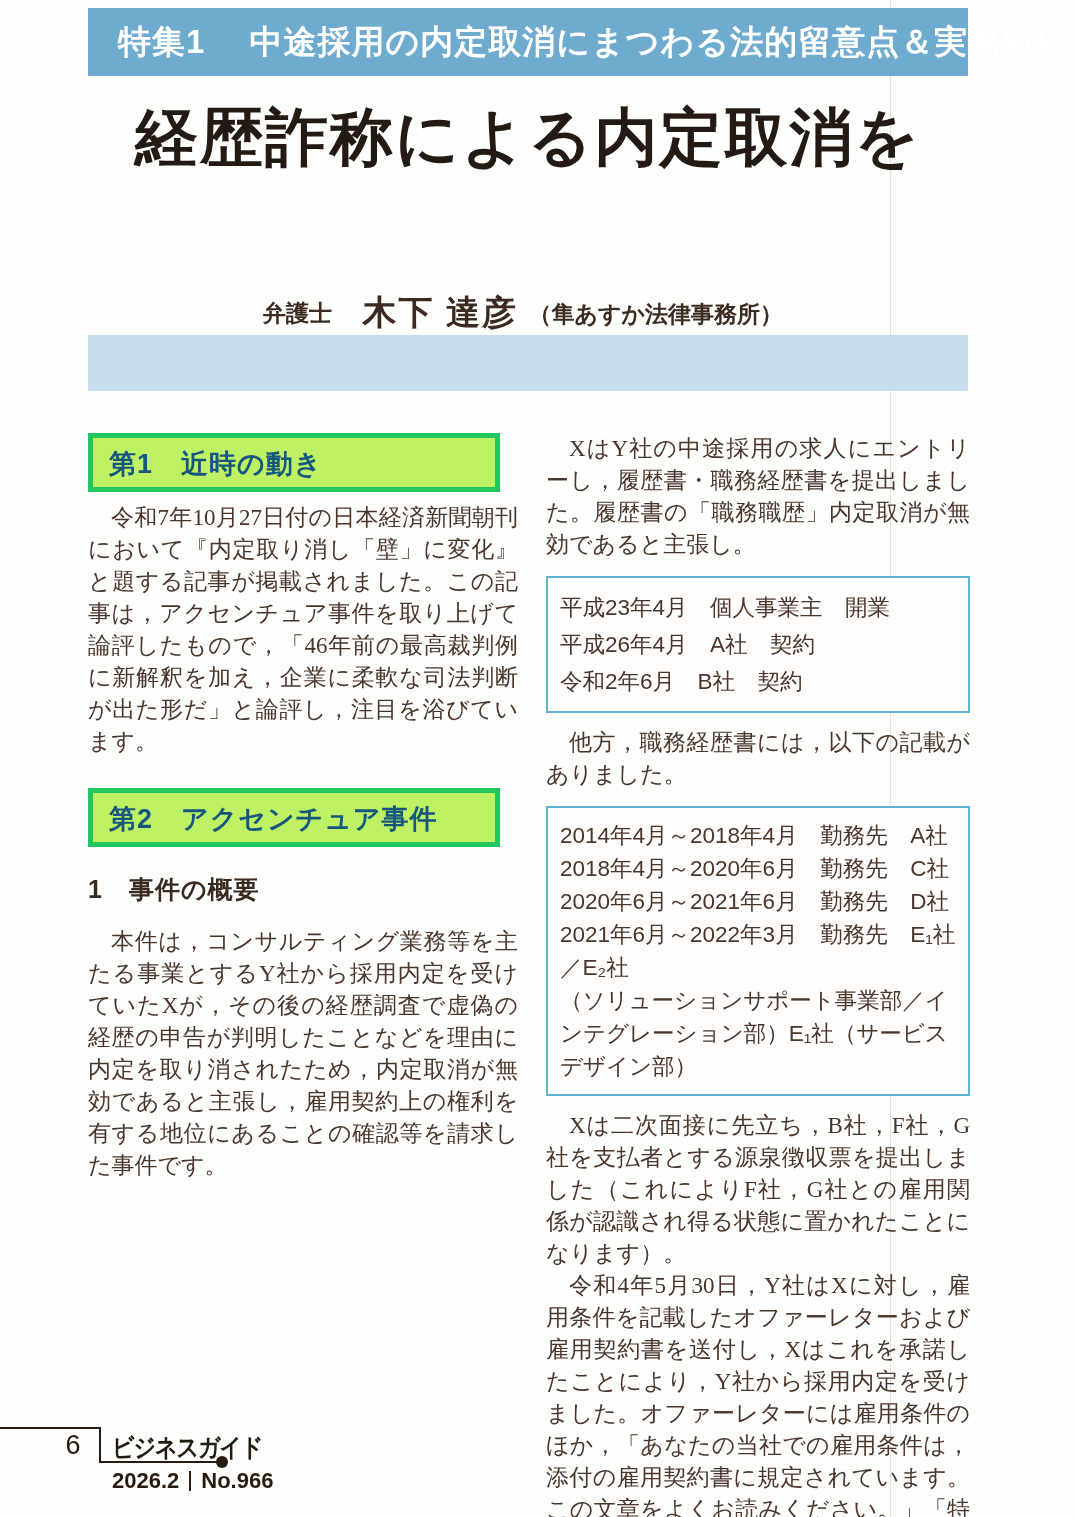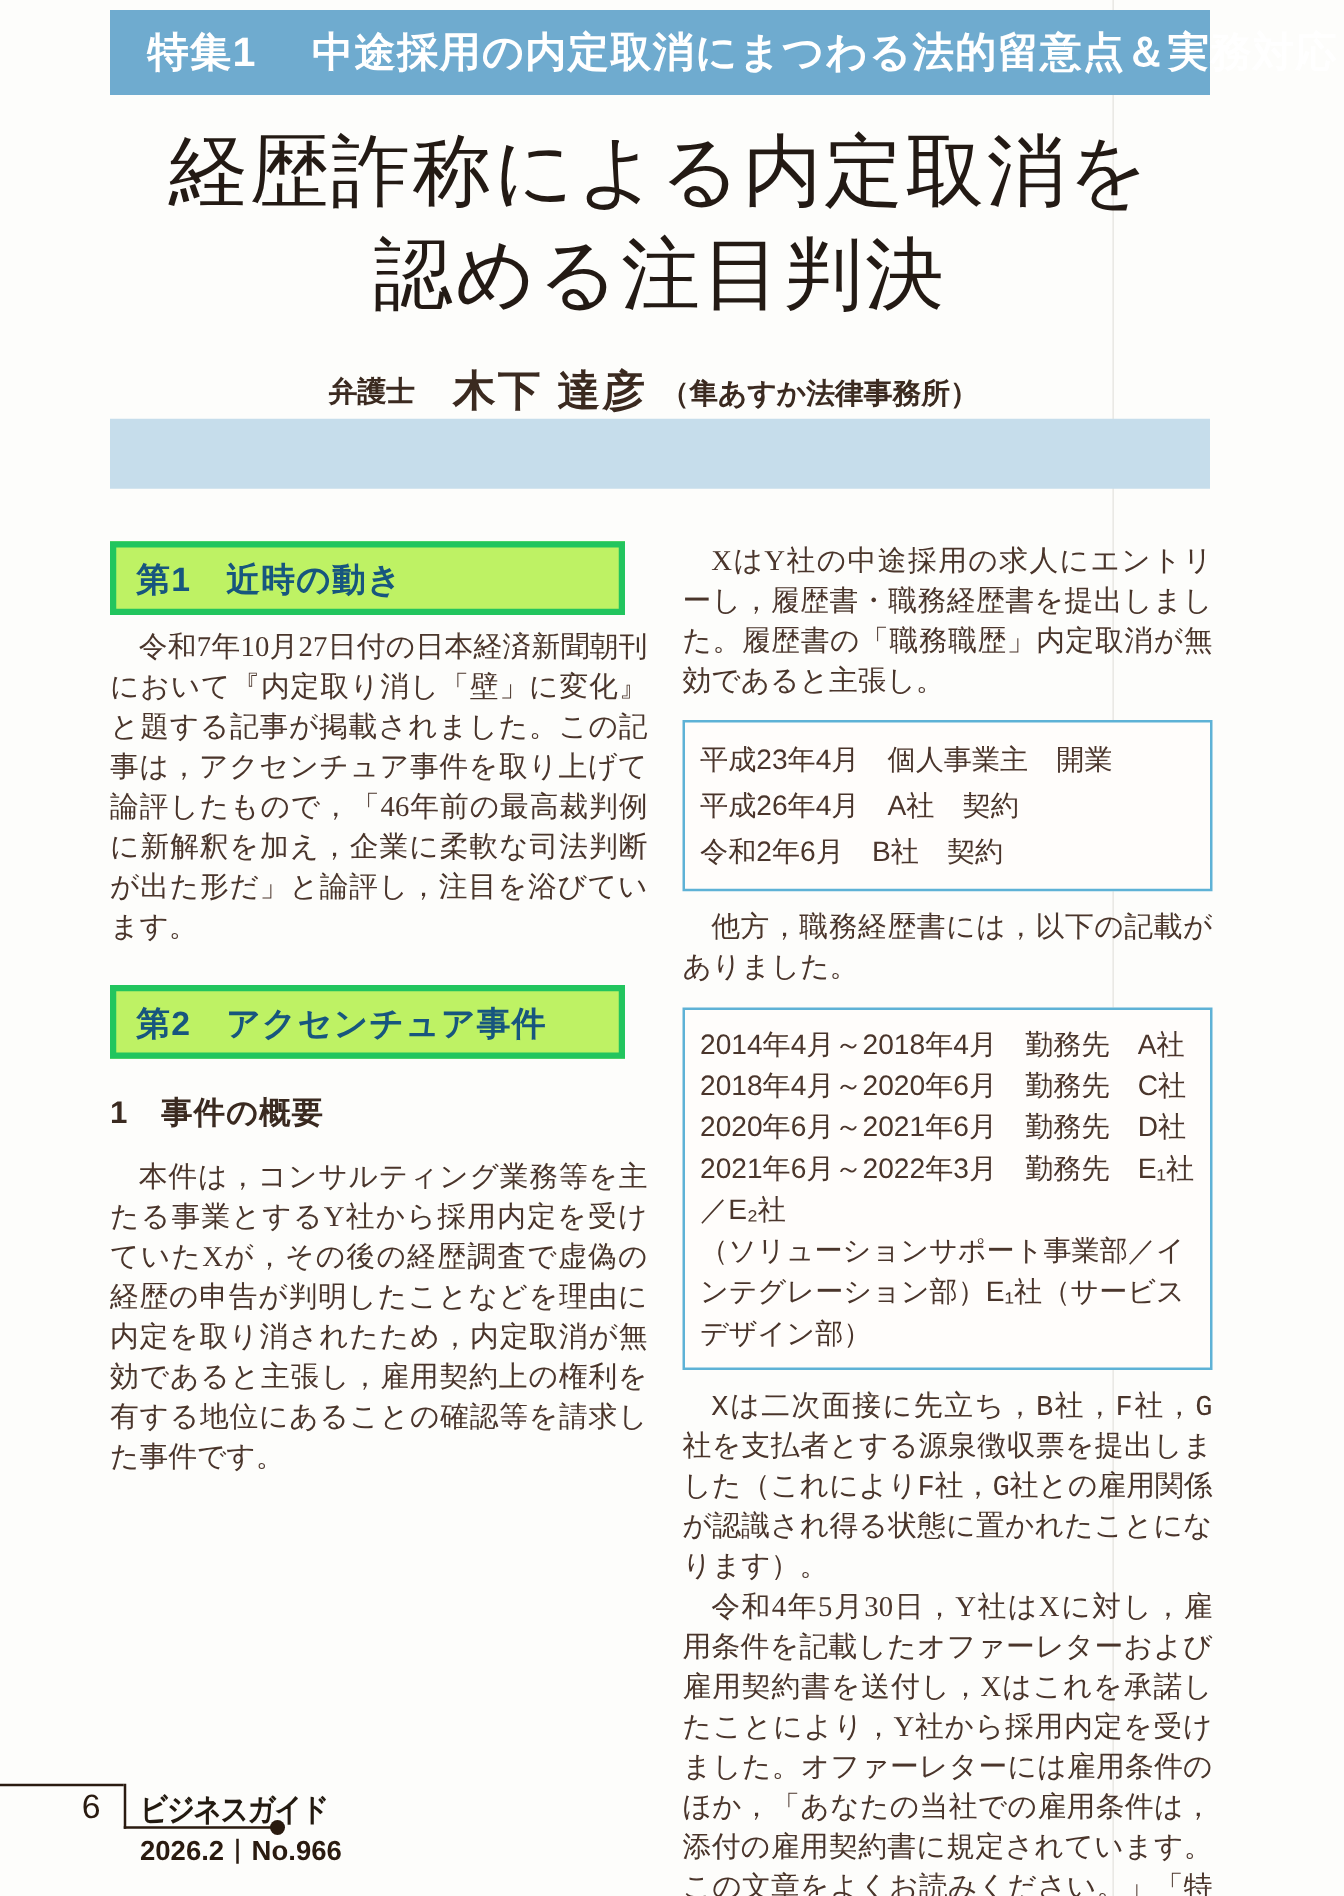--- a/index.html
+++ b/index.html
@@ -27,7 +27,7 @@
     position:absolute;left:88px;top:96px;width:880px;
     text-align:center;color:#231a14;
     font-family:"Liberation Sans","DejaVu Sans",sans-serif;
-    font-weight:400;font-size:63px;line-height:83px;letter-spacing:2px;
+    font-weight:700;font-size:63px;line-height:83px;letter-spacing:2px;
     margin:0;
   }
 

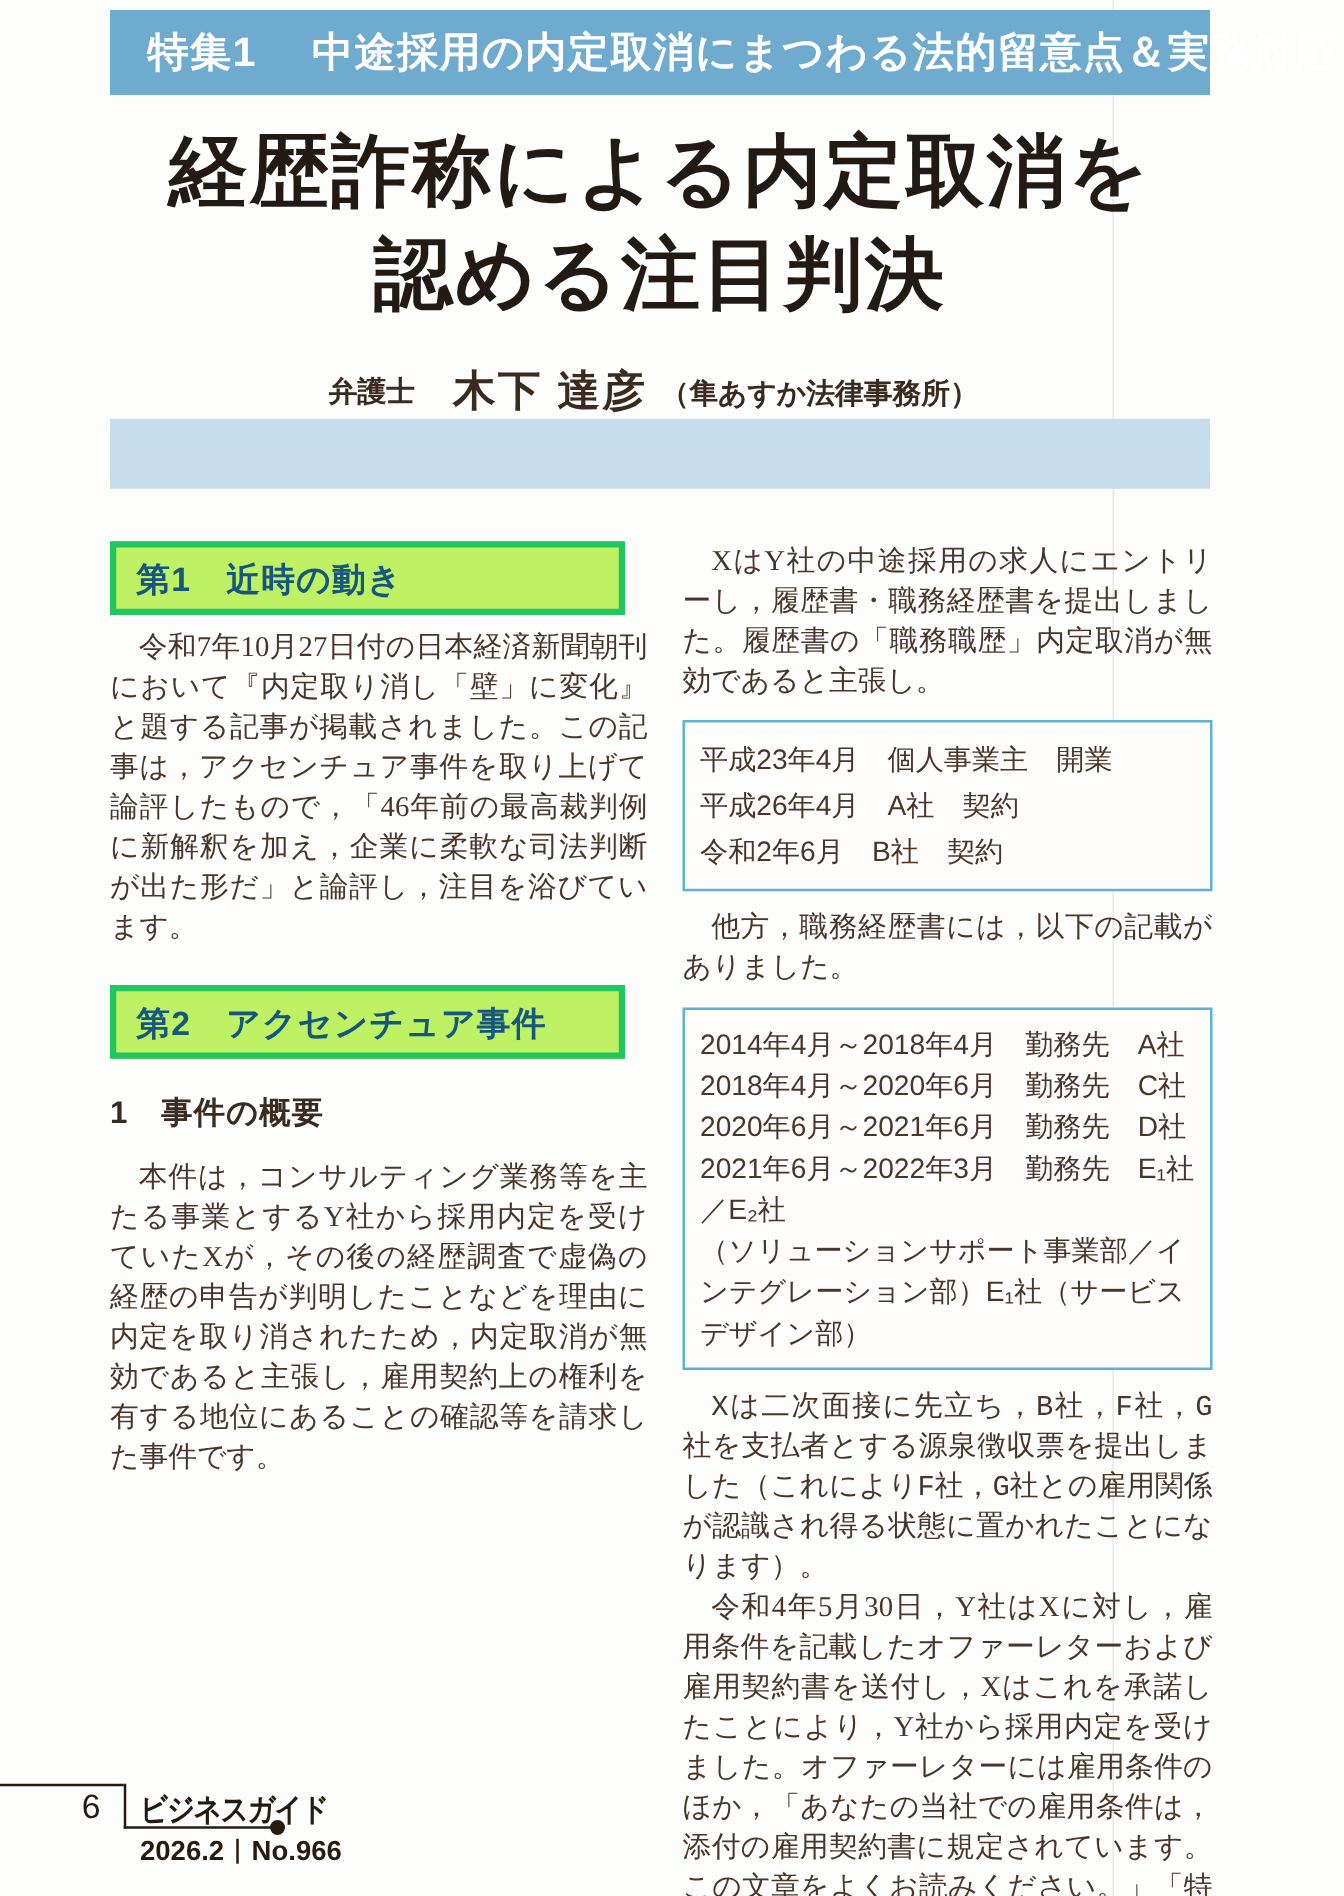--- a/index.html
+++ b/index.html
@@ -121,7 +121,6 @@
 
   <h1 class="title">
     <span>経歴詐称による内定取消を</span><br>
-    <span>認める注目判決</span>
   </h1>
 
   <div class="author">

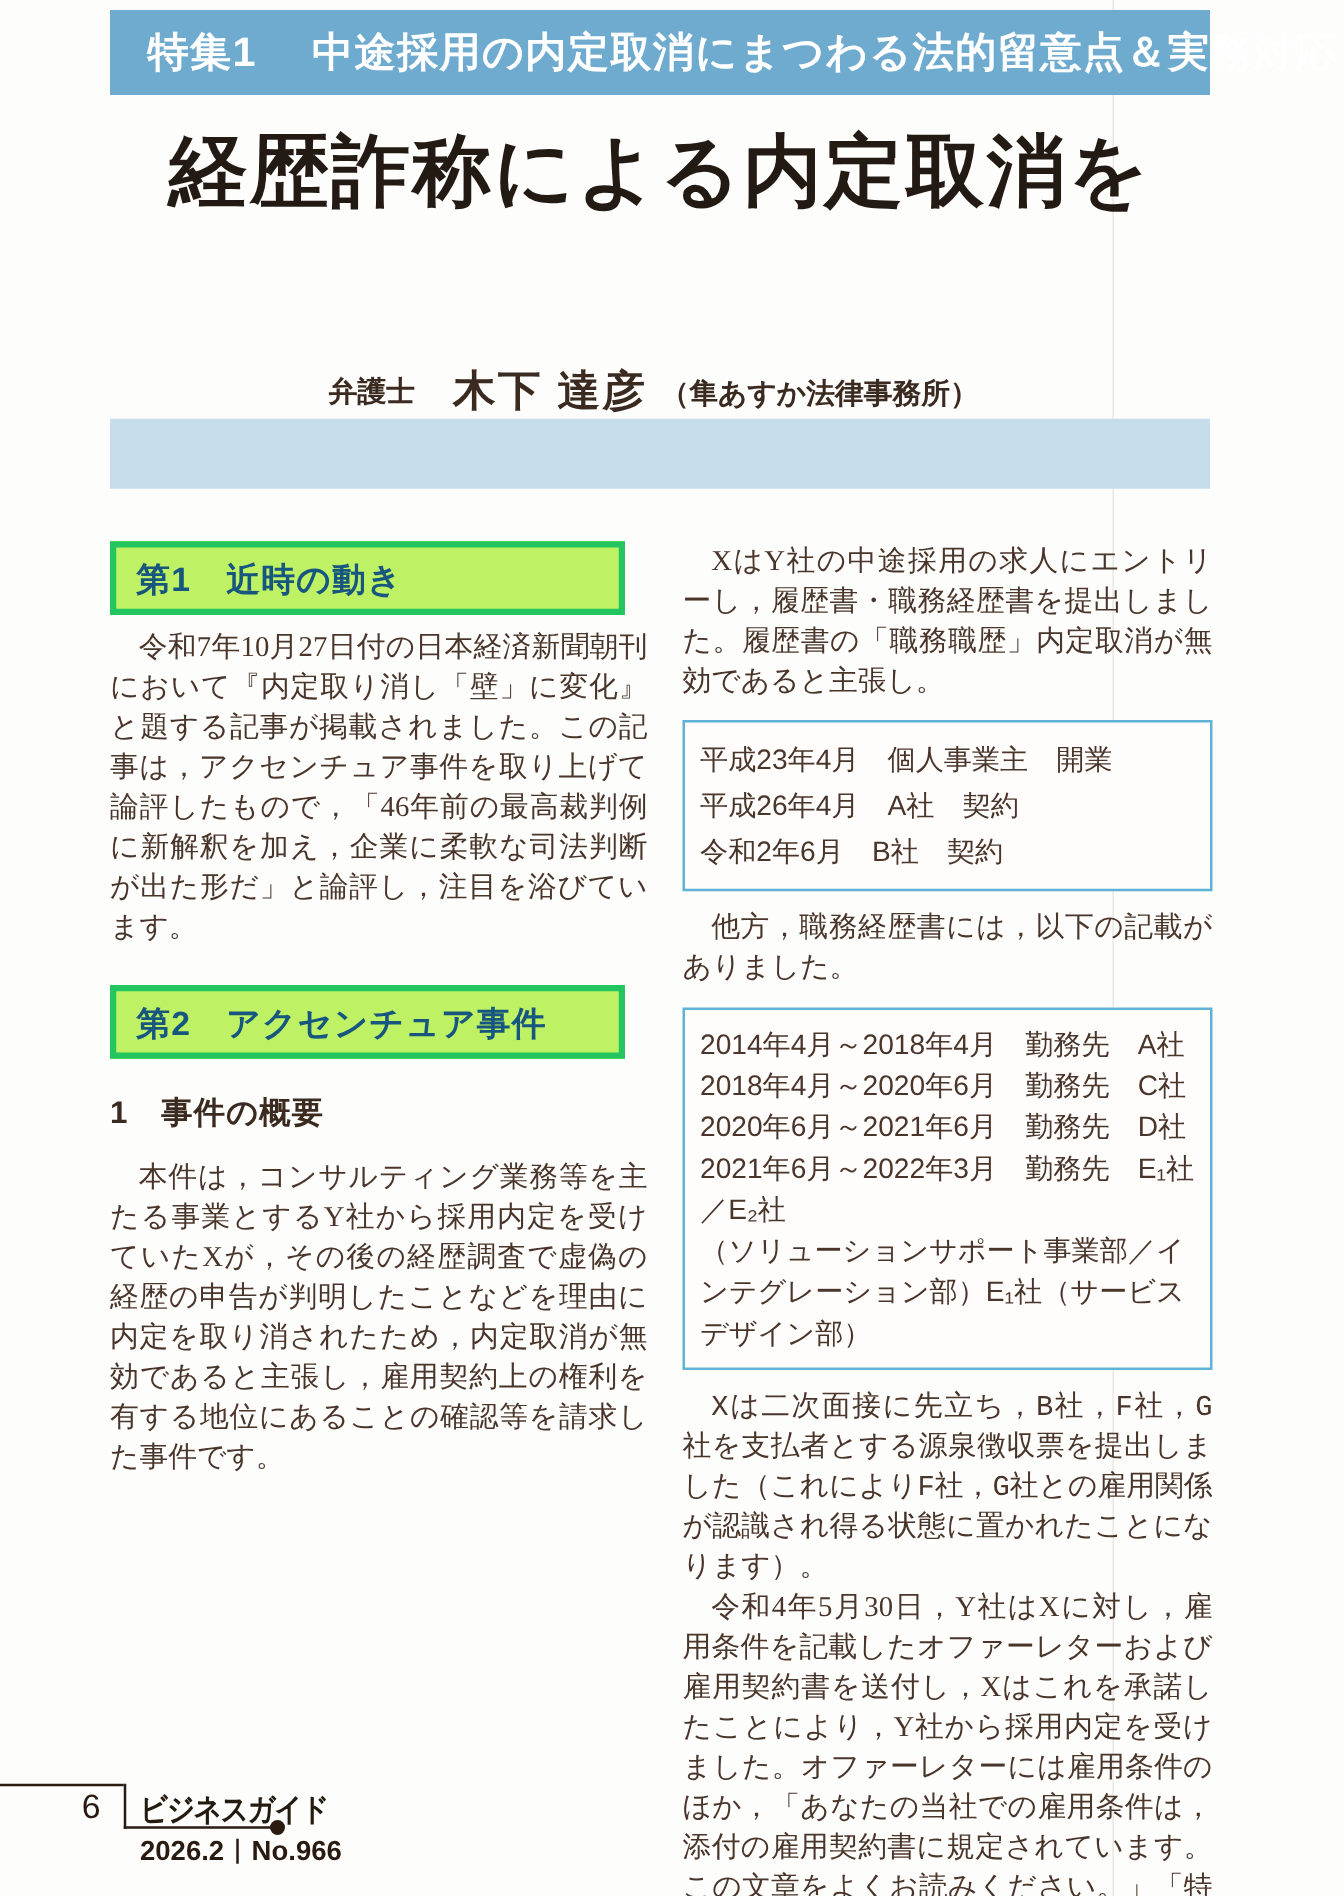--- a/index.html
+++ b/index.html
@@ -73,7 +73,7 @@
   .col.left p.first{margin-top:10px;}
   .col.left p.second{margin-top:8px;}
   .col.right p{margin-top:0;}
-  .col.right p.after-box{margin-top:13px;font-family:Liberation Mono, monospace;}
+  .col.right p.after-box{margin-top:13px;}
 
   .databox{
     box-sizing:border-box;width:424px;

